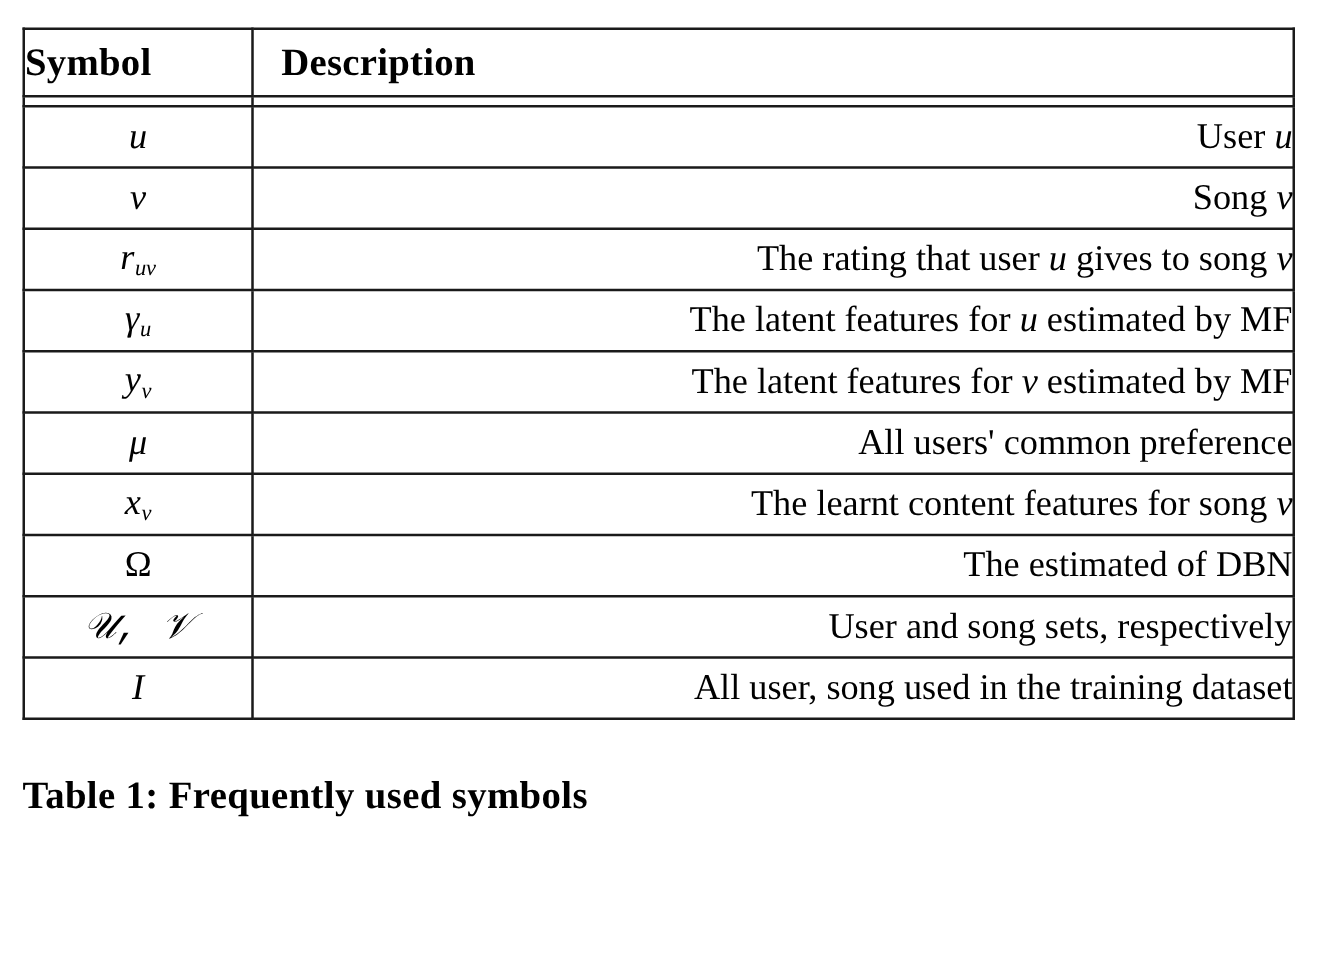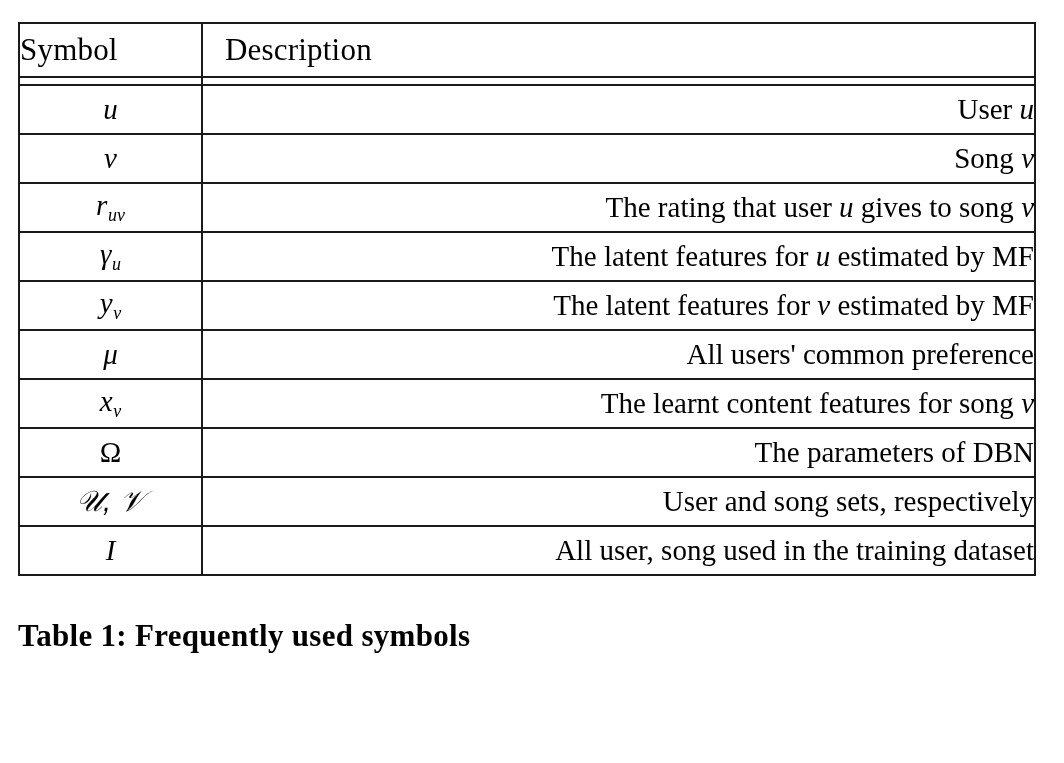--- a/index.html
+++ b/index.html
@@ -38,7 +38,7 @@
   .head-cell {
     height: 52px;
     font-size: 31px;
-    font-weight: 400;
+    font-weight: 700;
     text-align: left;
     padding-left: 14px;
     letter-spacing: 0.2px;

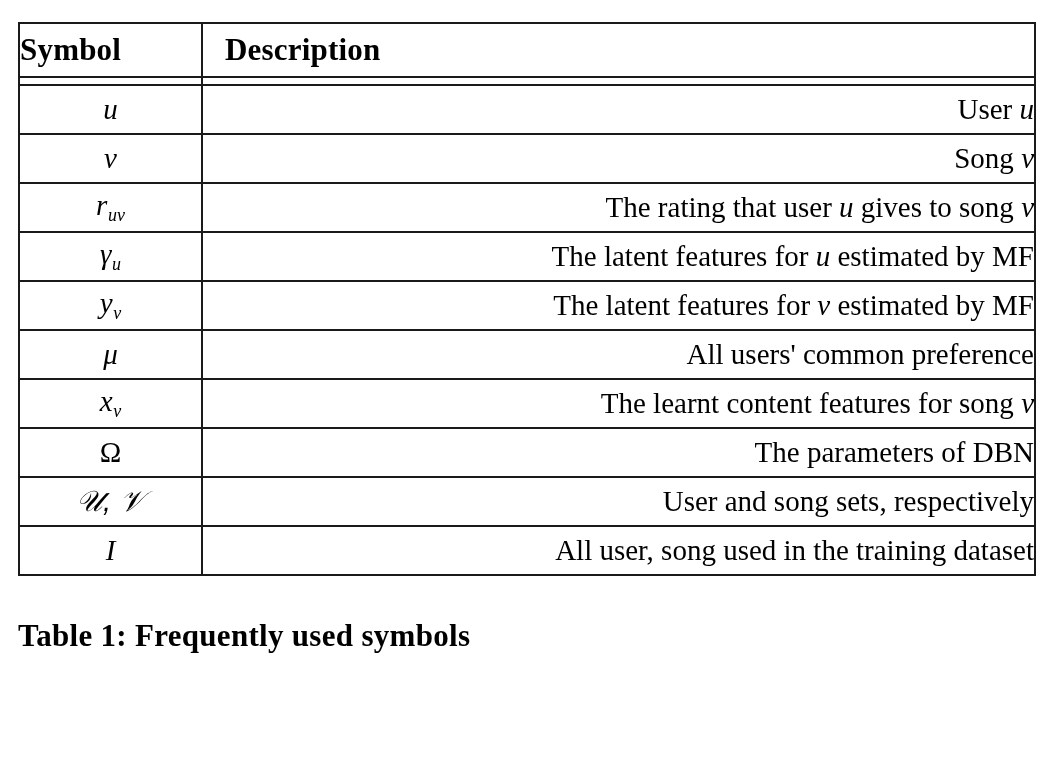--- a/index.html
+++ b/index.html
@@ -157,7 +157,7 @@
 
       <tr>
         <td class="sym-cell"><span class="upgreek">Ω</span></td>
-        <td class="desc-cell">The parameters of DBN</td>
+        <td class="desc-cell">The estimated of DBN</td>
       </tr>
 
       <tr>

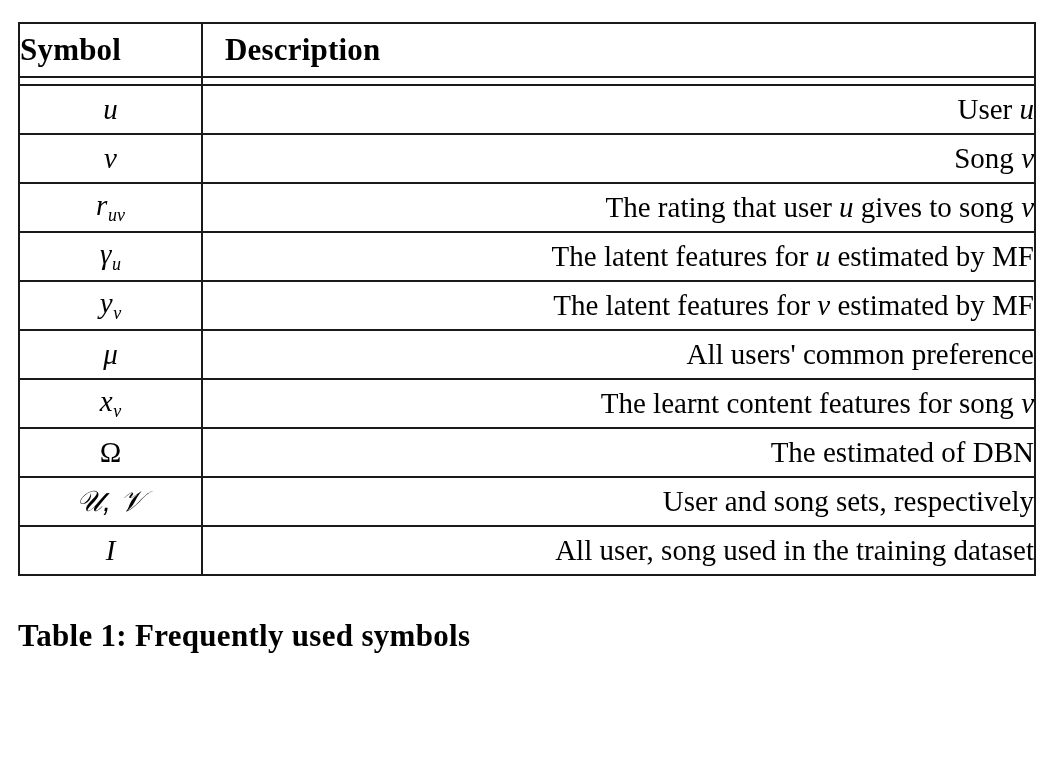--- a/index.html
+++ b/index.html
@@ -84,7 +84,7 @@
   }
   .cal {
     font-style: italic;
-    font-family: Liberation Sans, sans-serif;
+    font-family: Liberation Mono, monospace;
     letter-spacing: 0.5px;
   }
   .greek { font-style: italic; font-family: "Liberation Serif", serif; }

